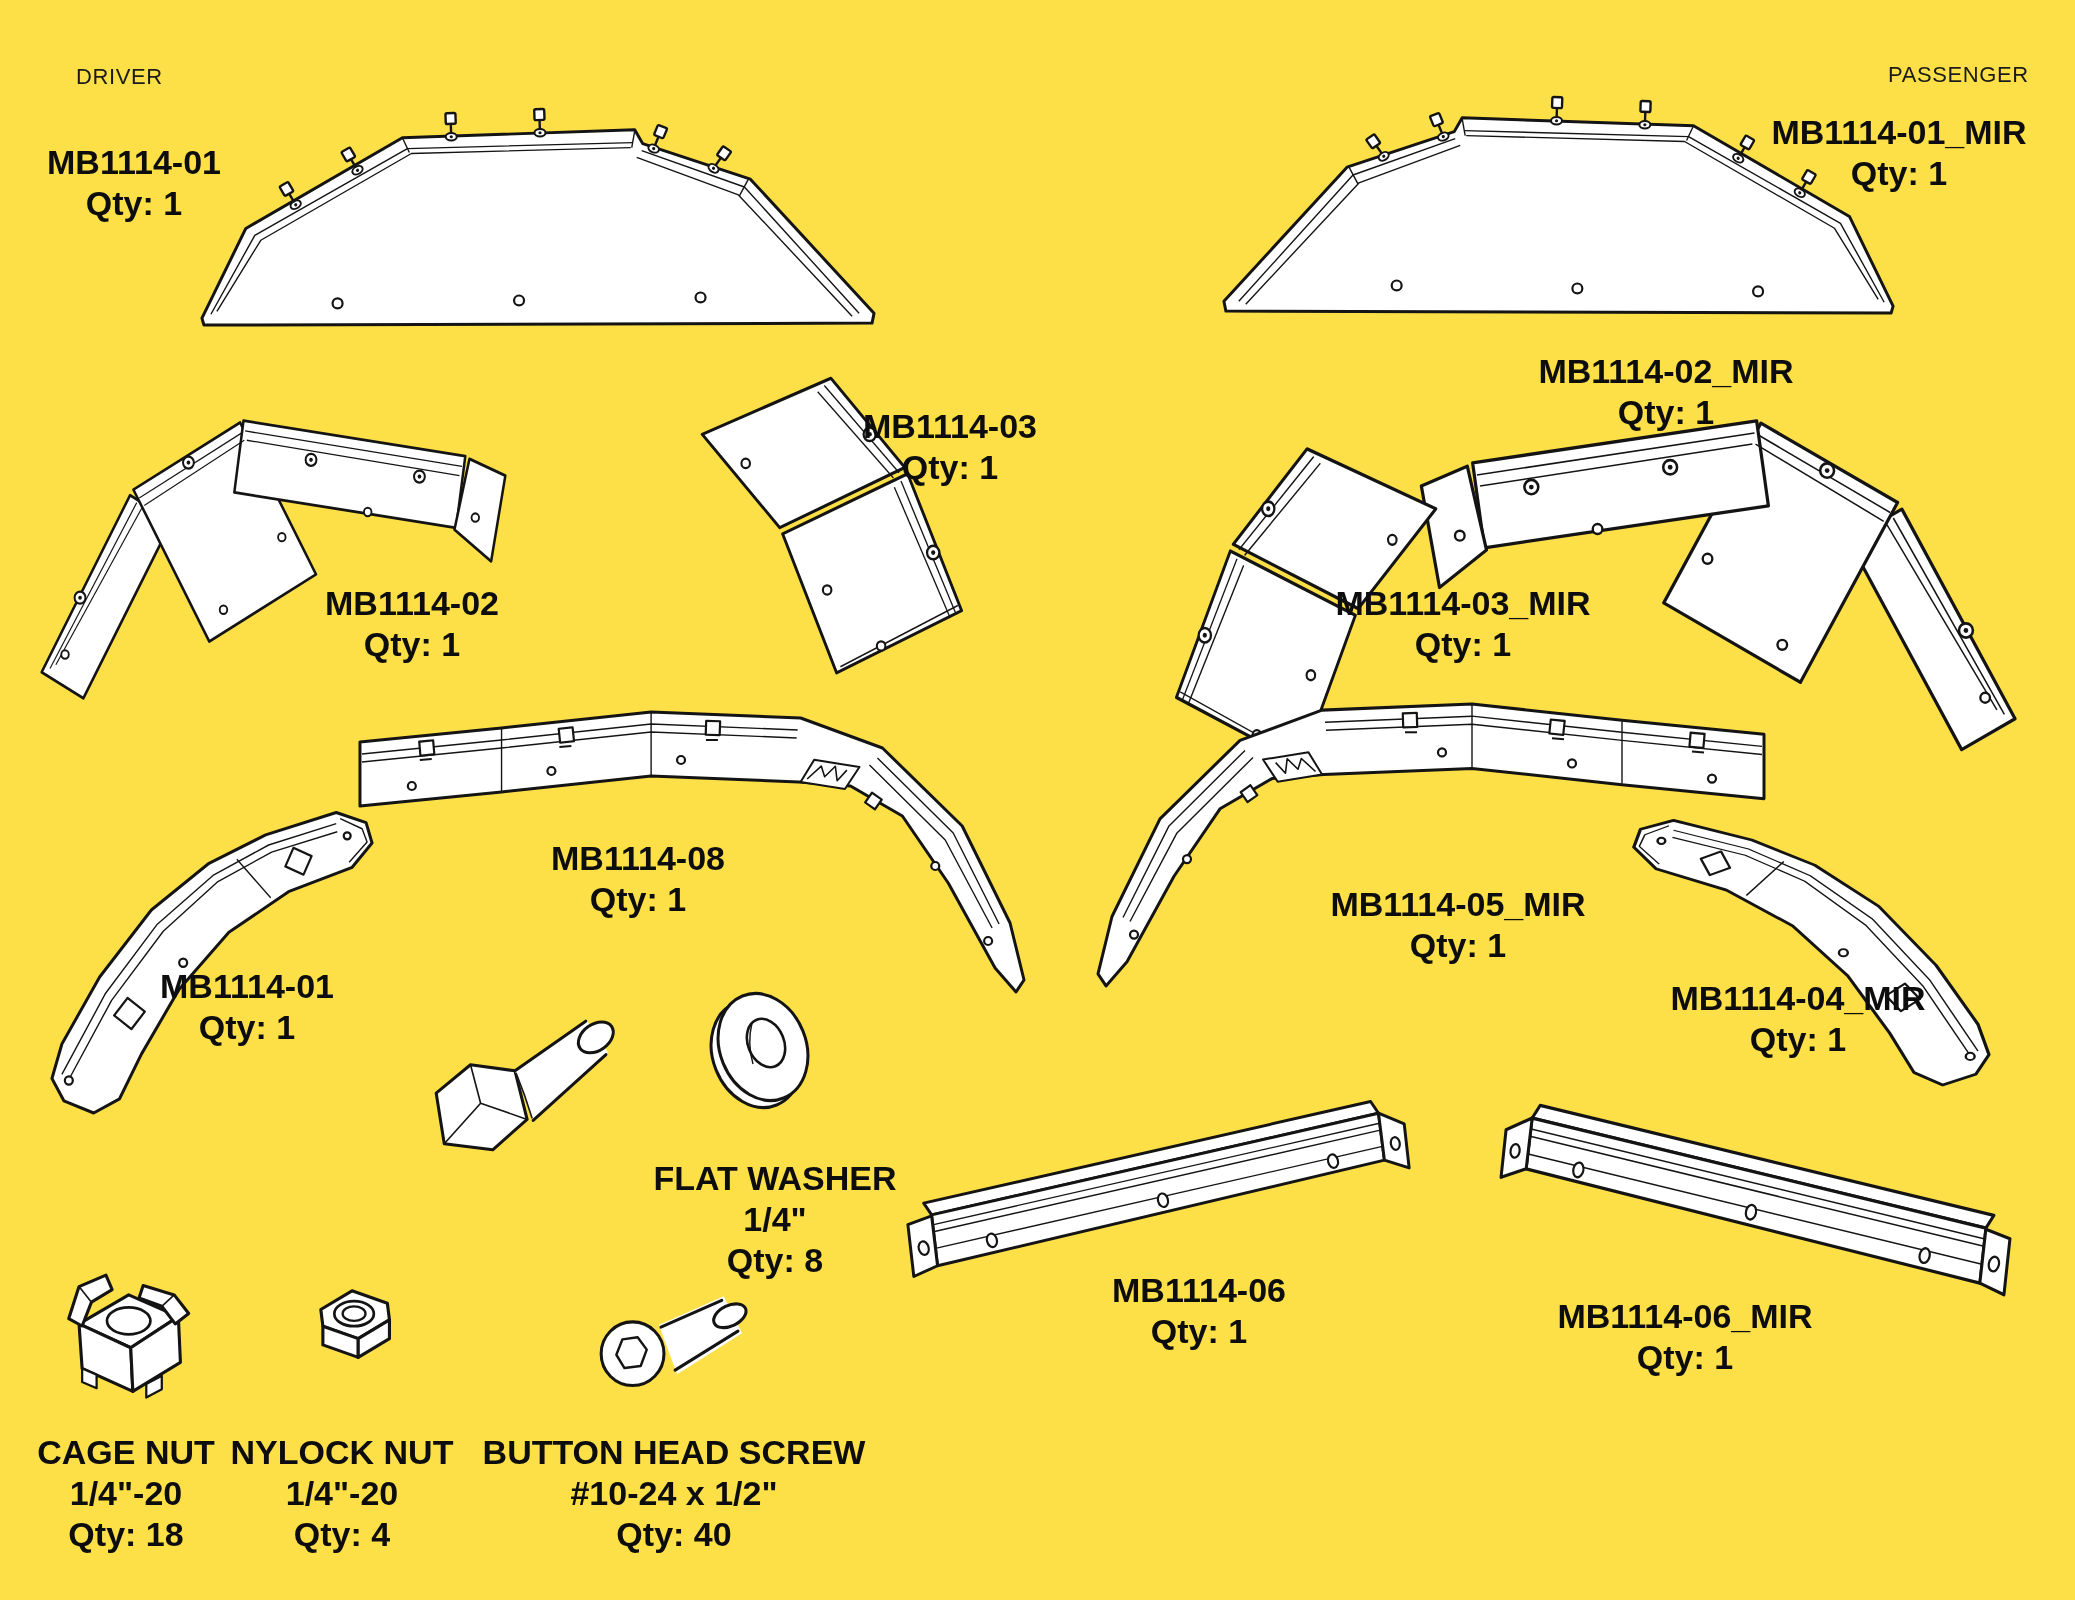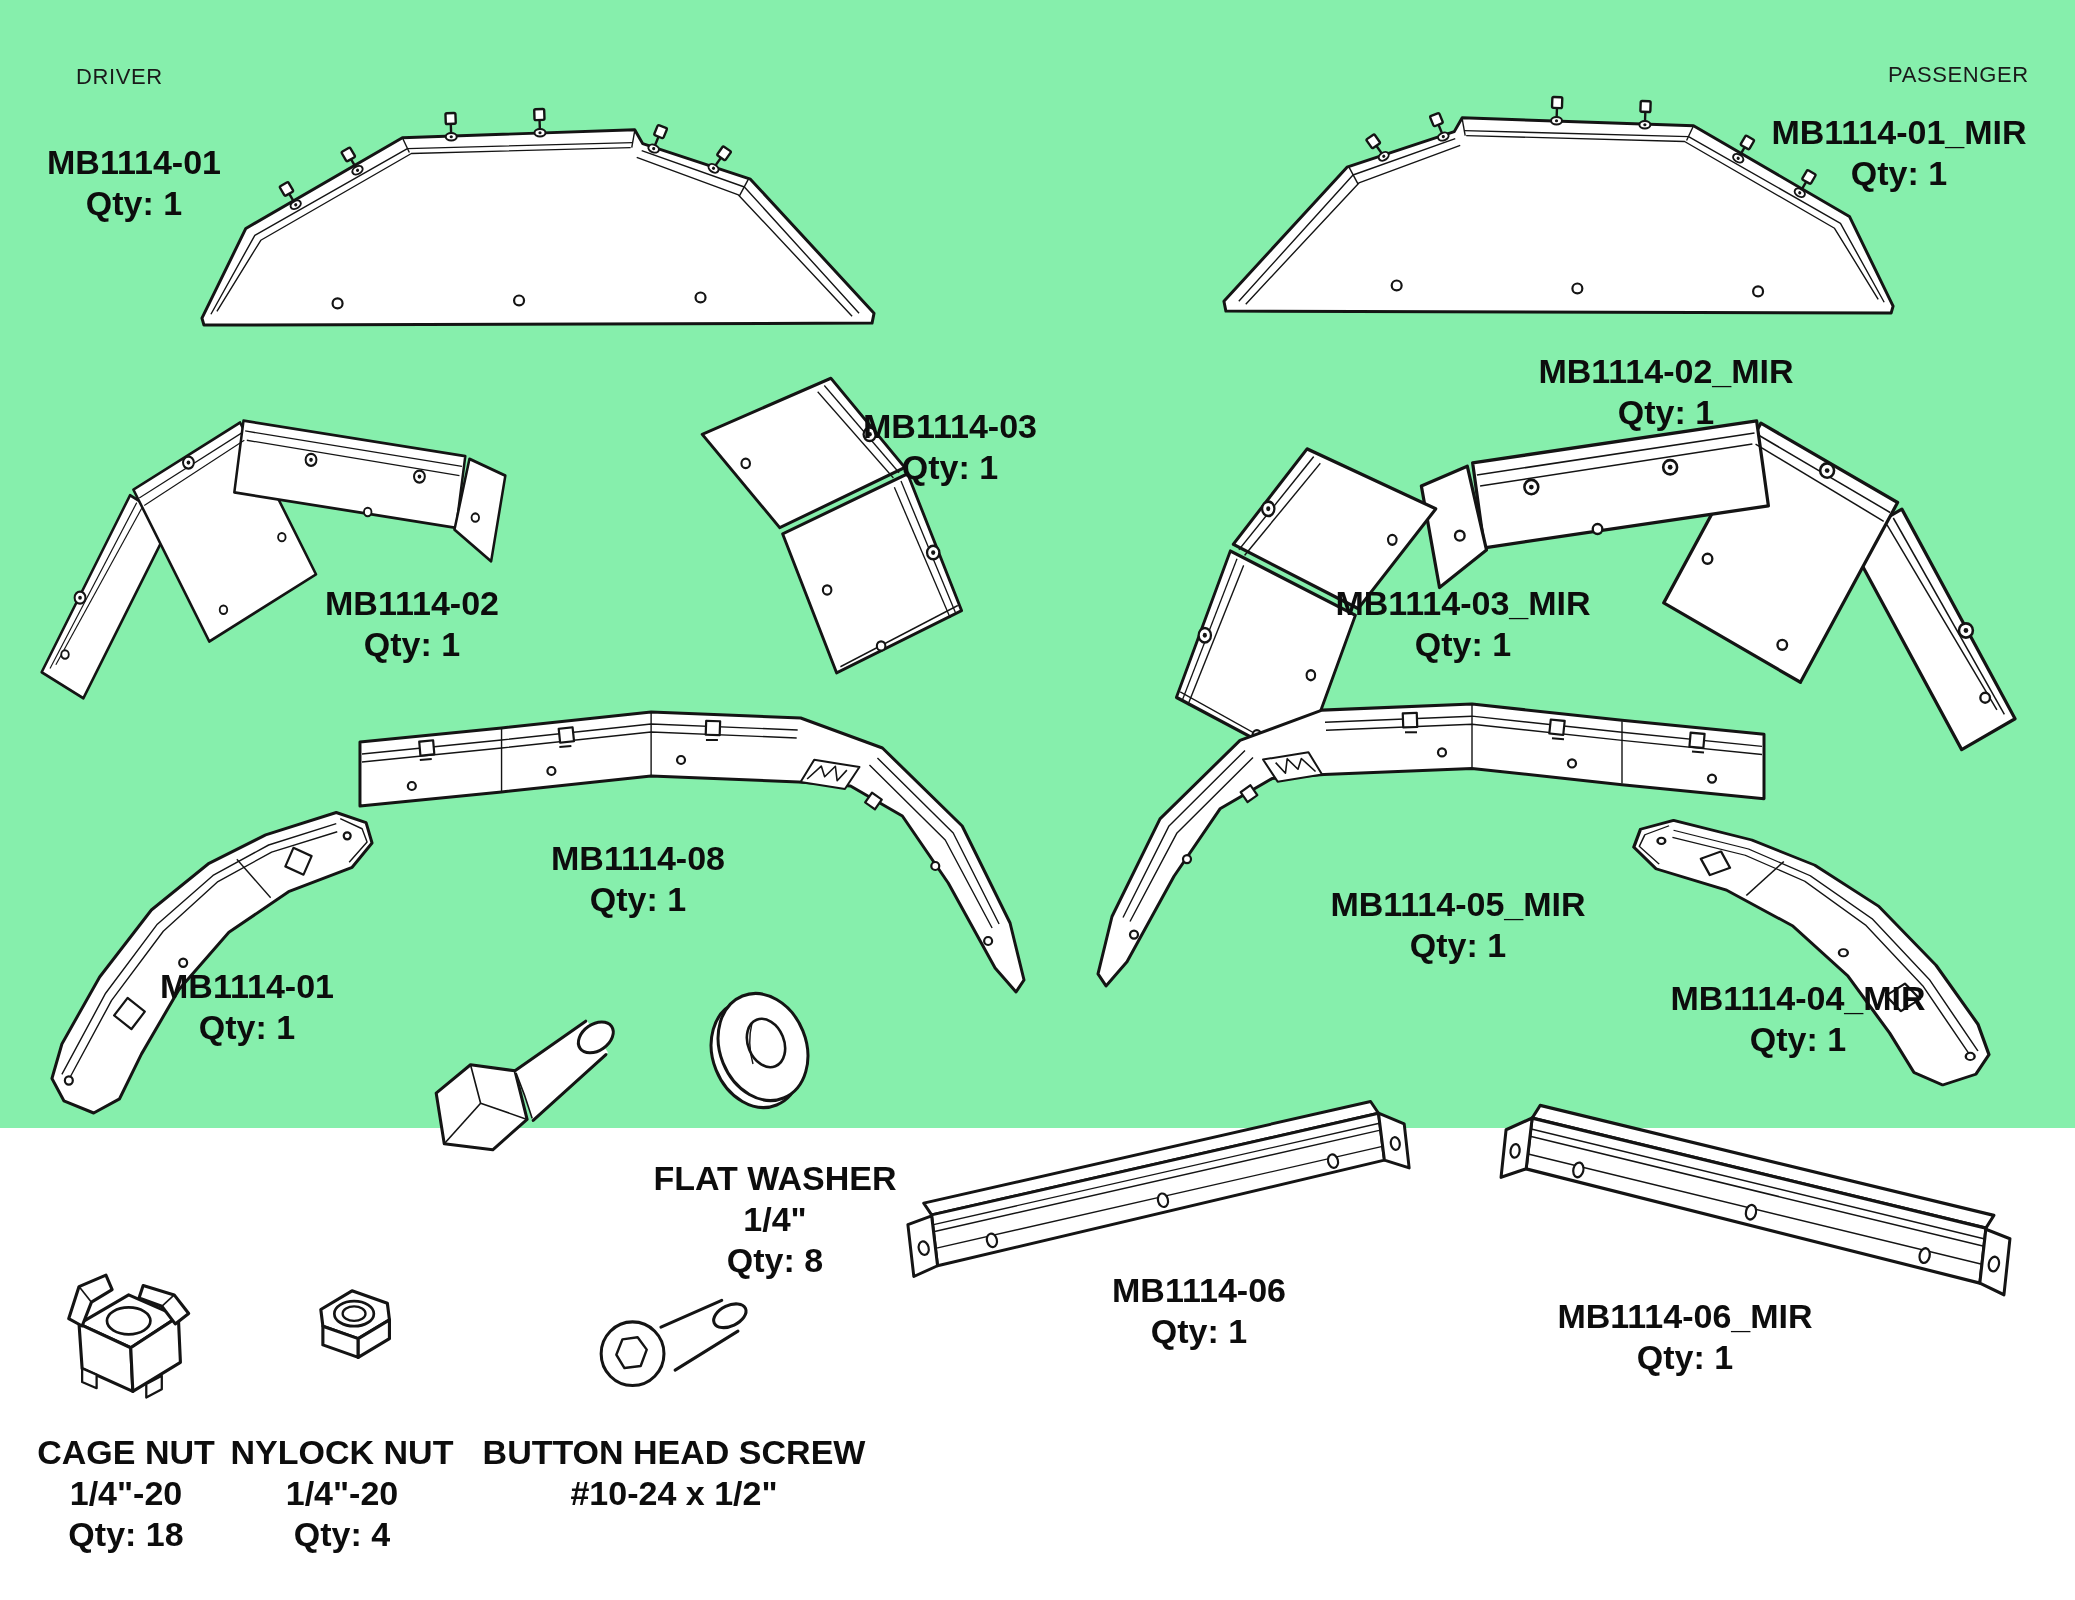--- a/index.html
+++ b/index.html
@@ -8,7 +8,7 @@
     width:2075px; height:1600px; position:relative; overflow:hidden;
     font-family:"Liberation Sans", sans-serif; color:#0d0d0d;
   }
-  .stage { position:absolute; left:0; top:0; width:2075px; height:1128px; background:#86efac; }
+  .stage { position:absolute; left:0; top:0; width:2075px; height:1600px; background:#fde047; }
   .corner {
     position:absolute; font-size:22px; font-weight:400; color:#1a1a1a; letter-spacing:.6px;
   }

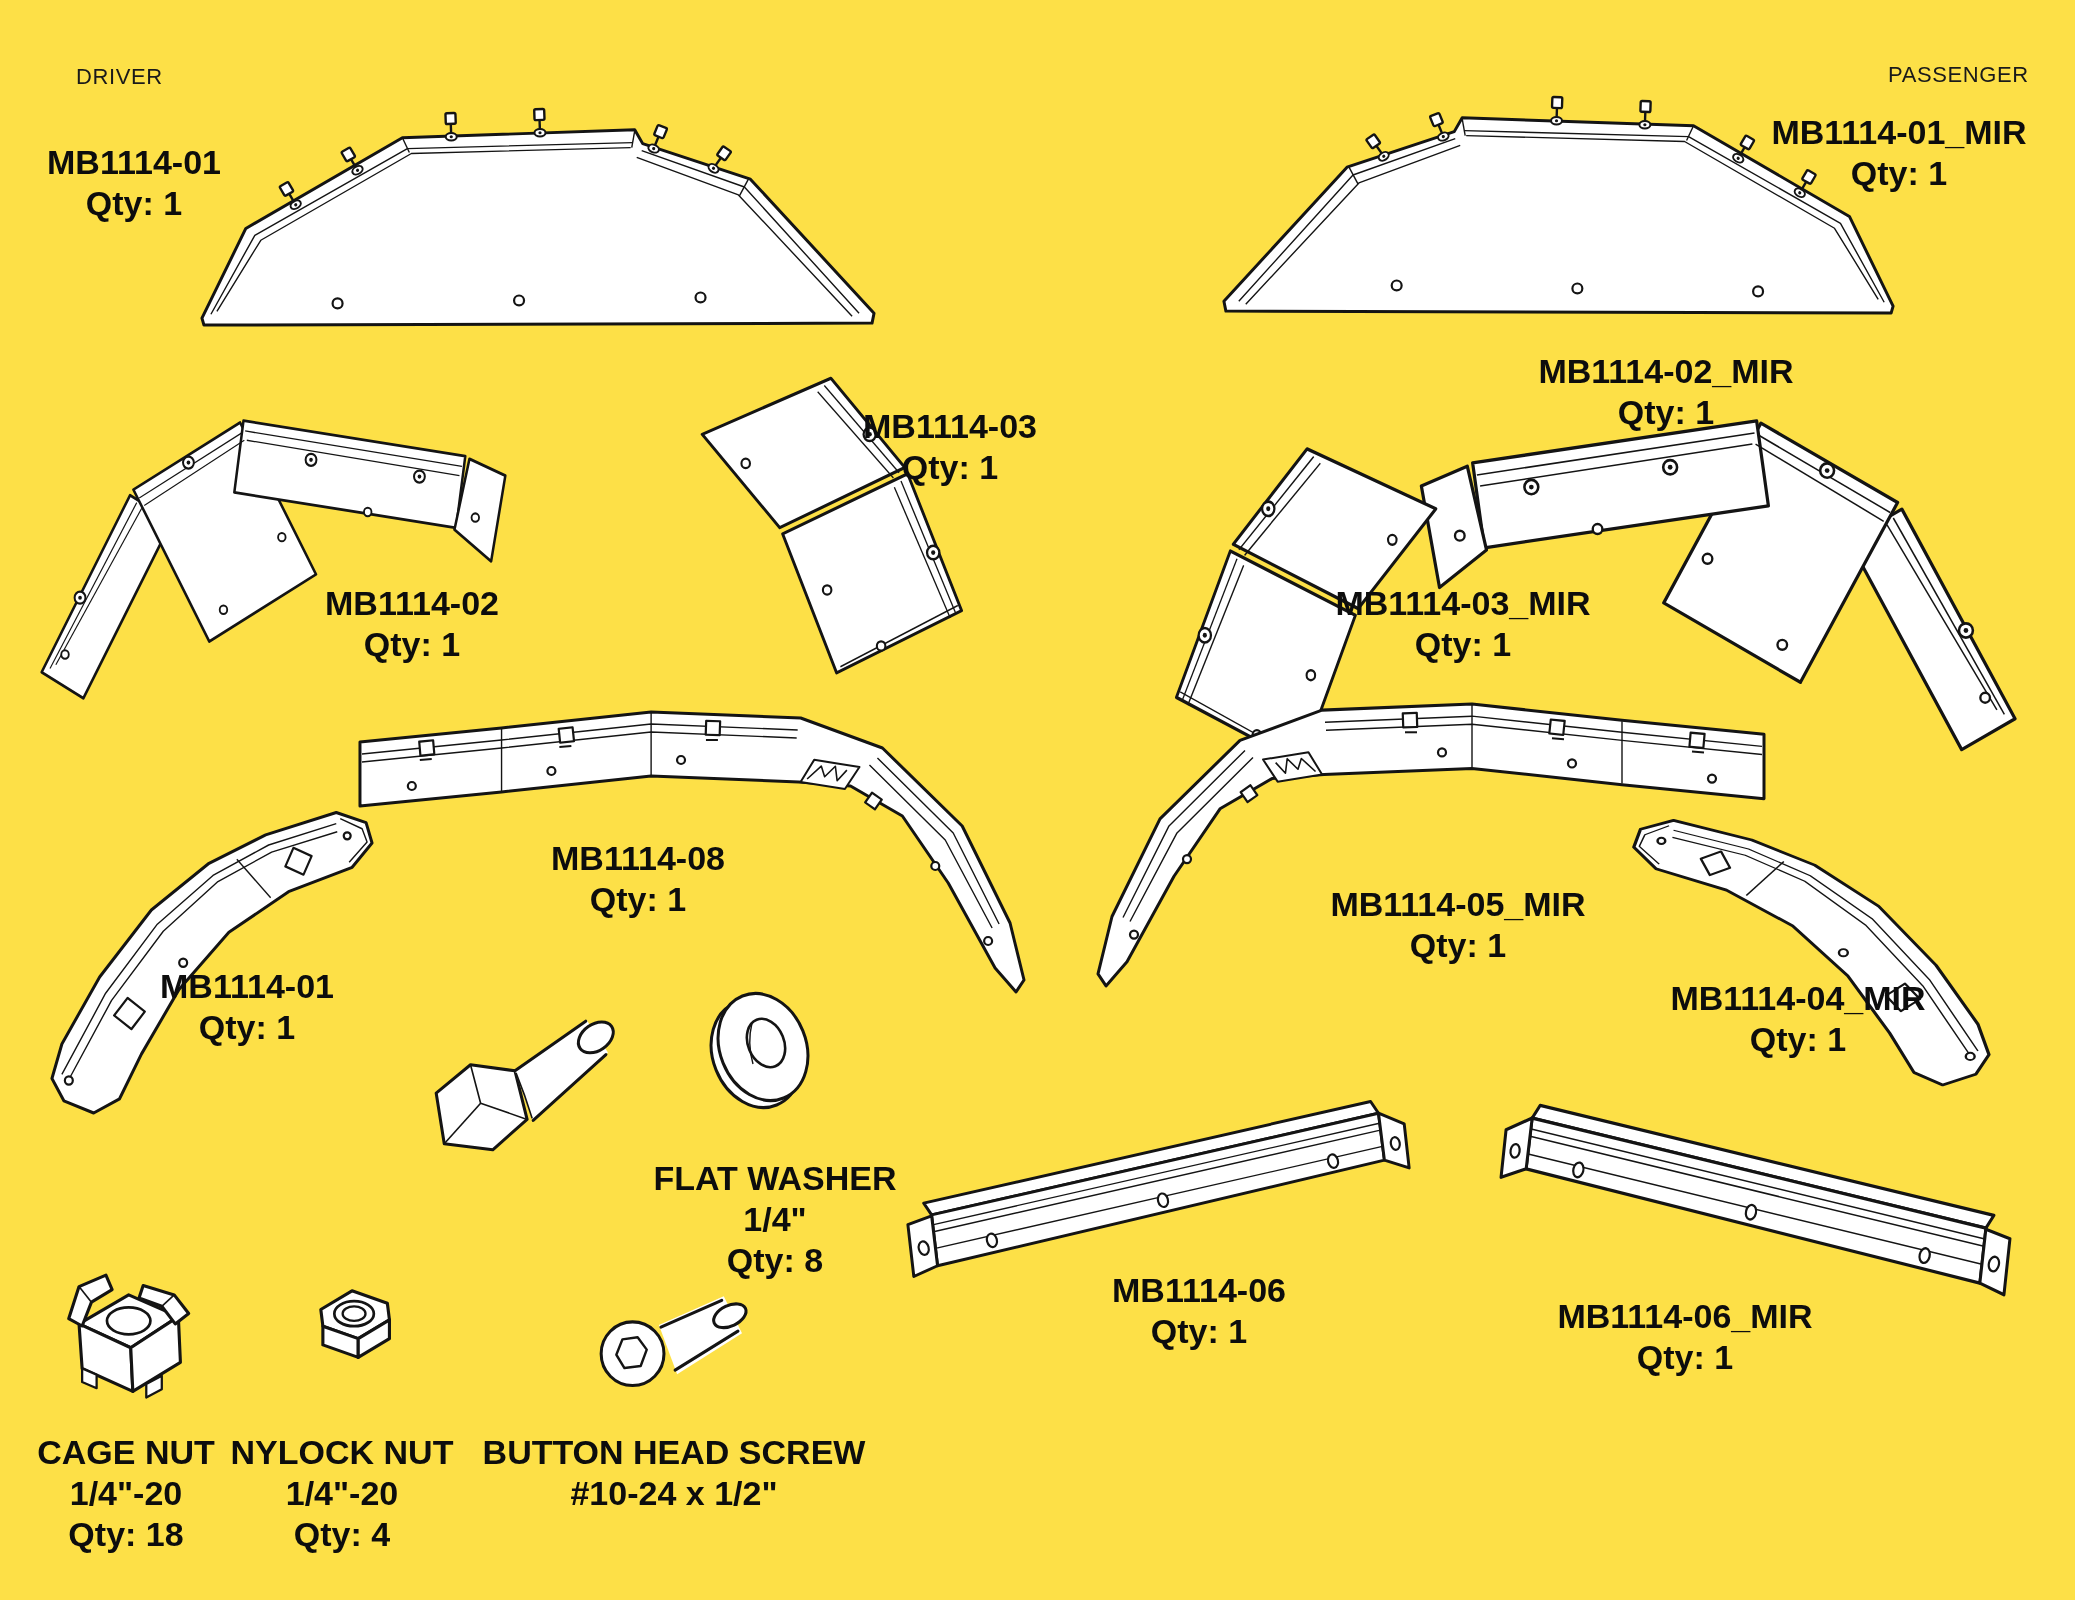--- a/index.html
+++ b/index.html
@@ -386,6 +386,7 @@
   <div class="plabel" style="left:674px;top:1432px" actable="false">
     <div>BUTTON HEAD SCREW</div>
     <div>#10-24 x 1/2"</div>
+    <div>Qty: 40</div>
   </div>
 
 </div>

